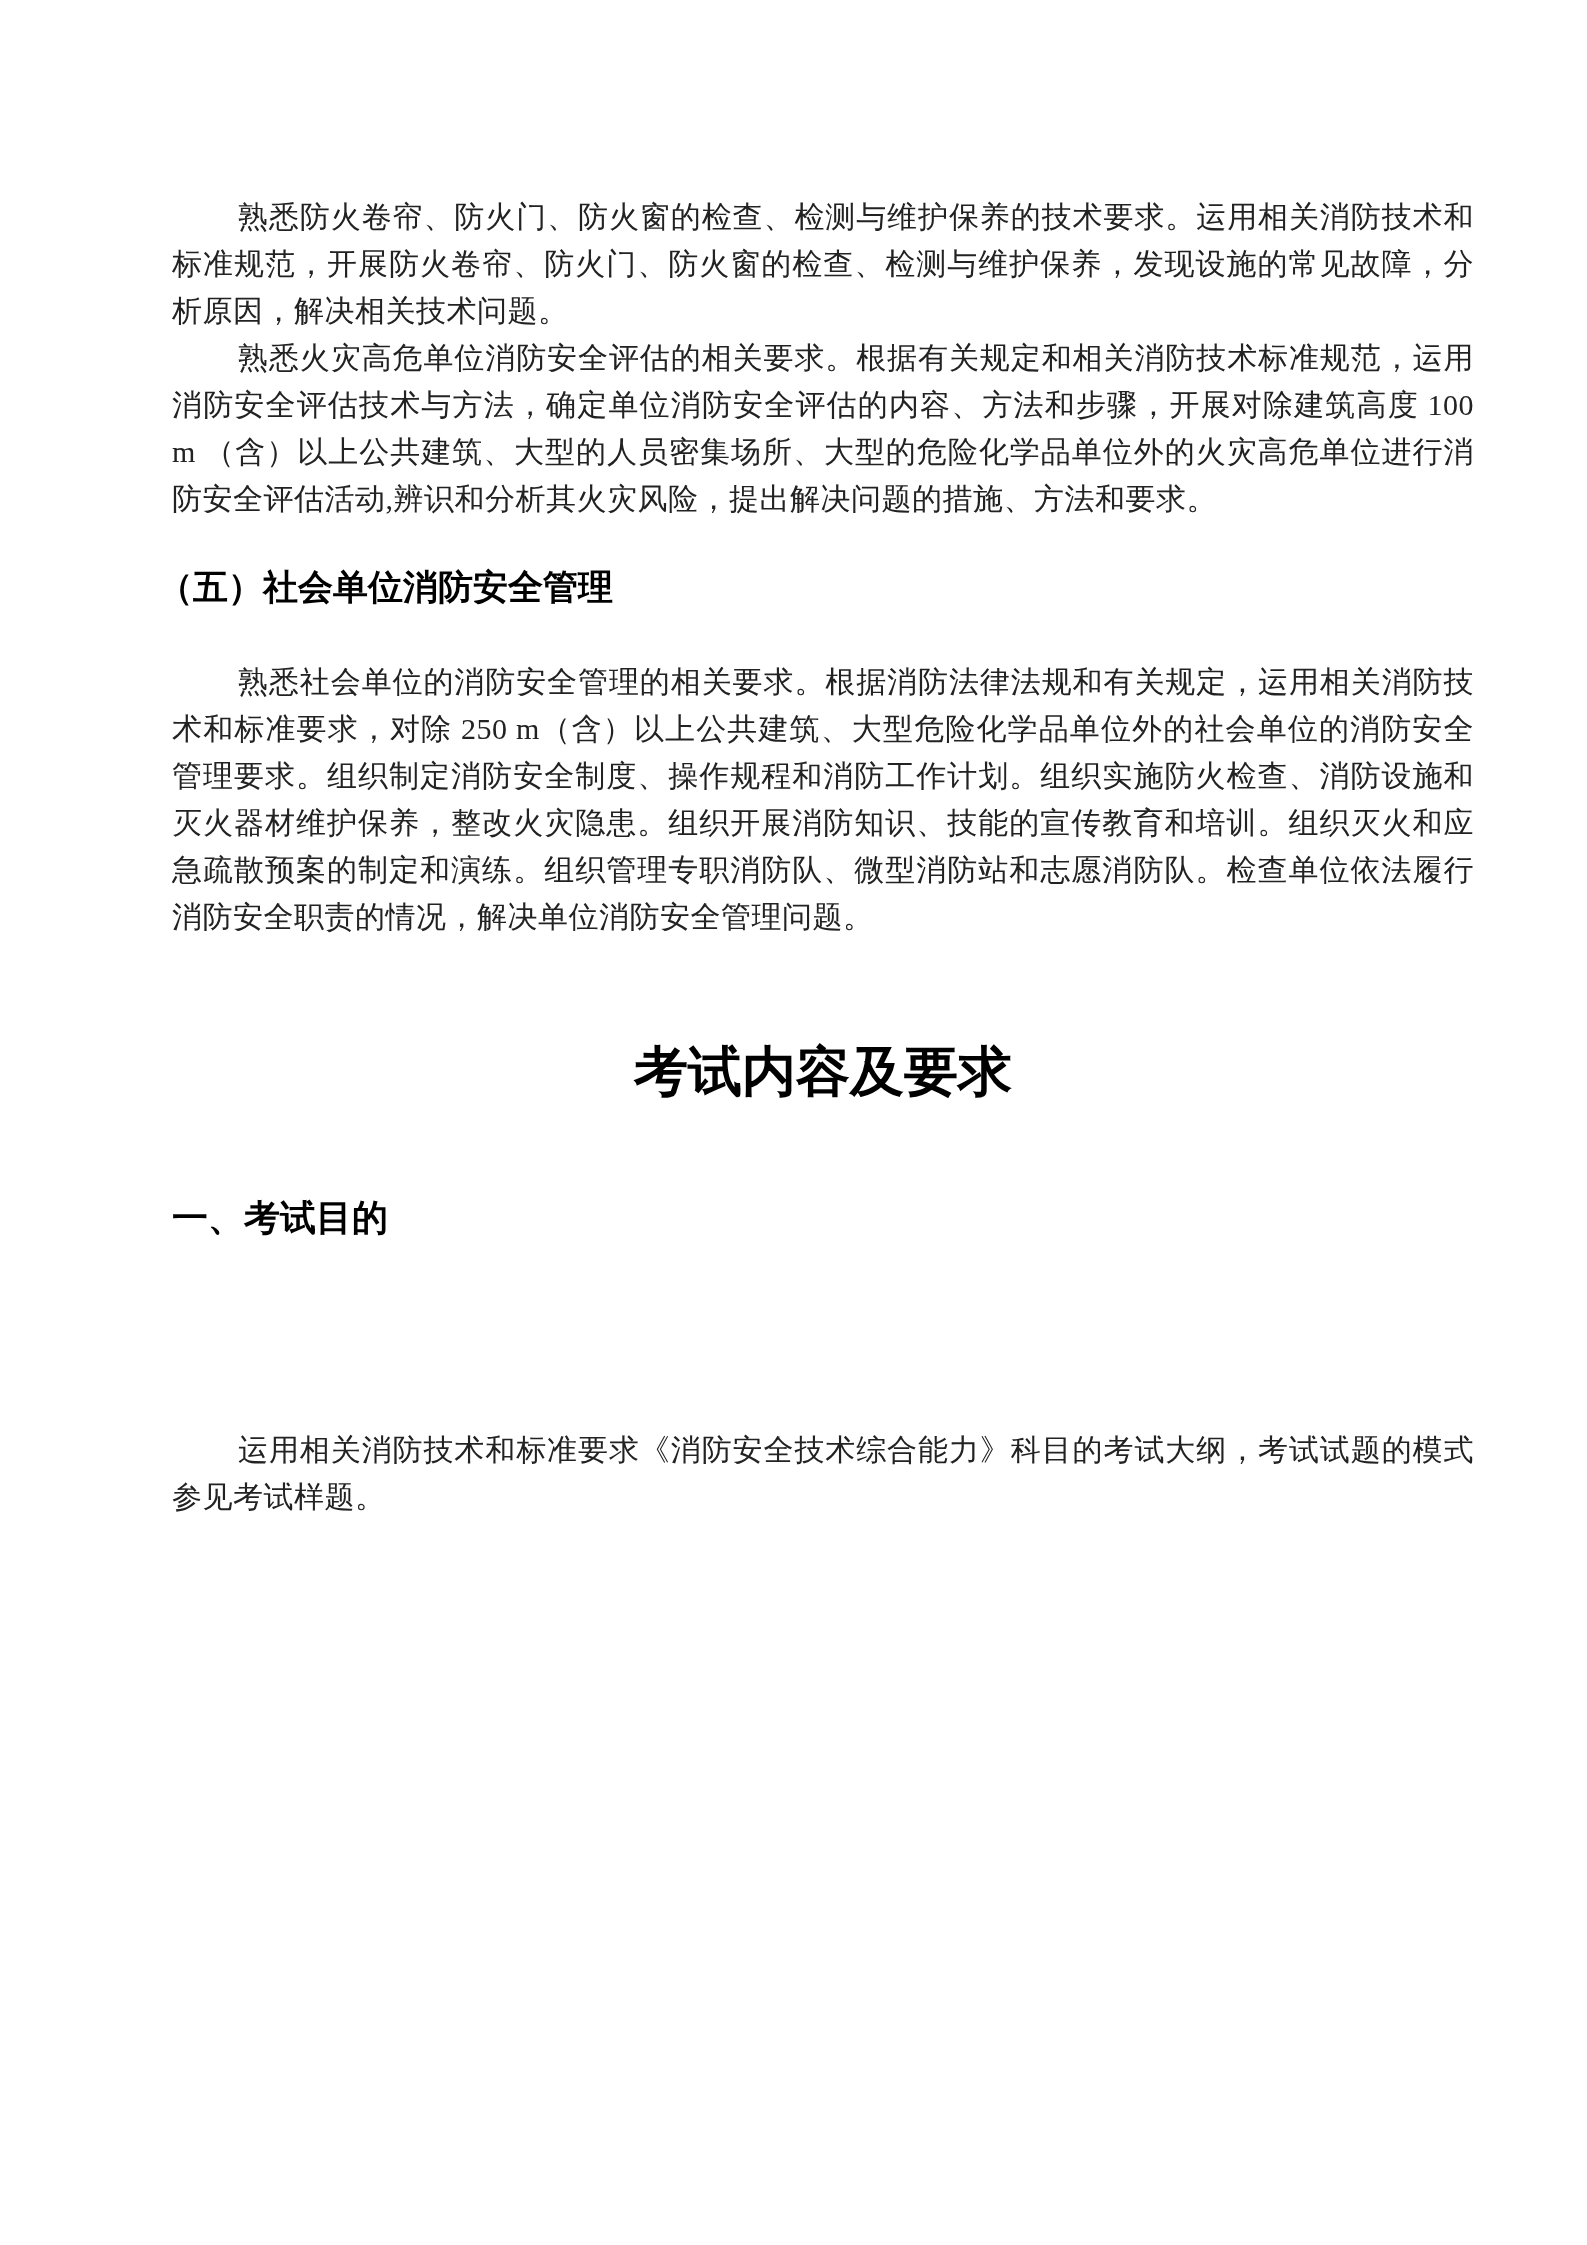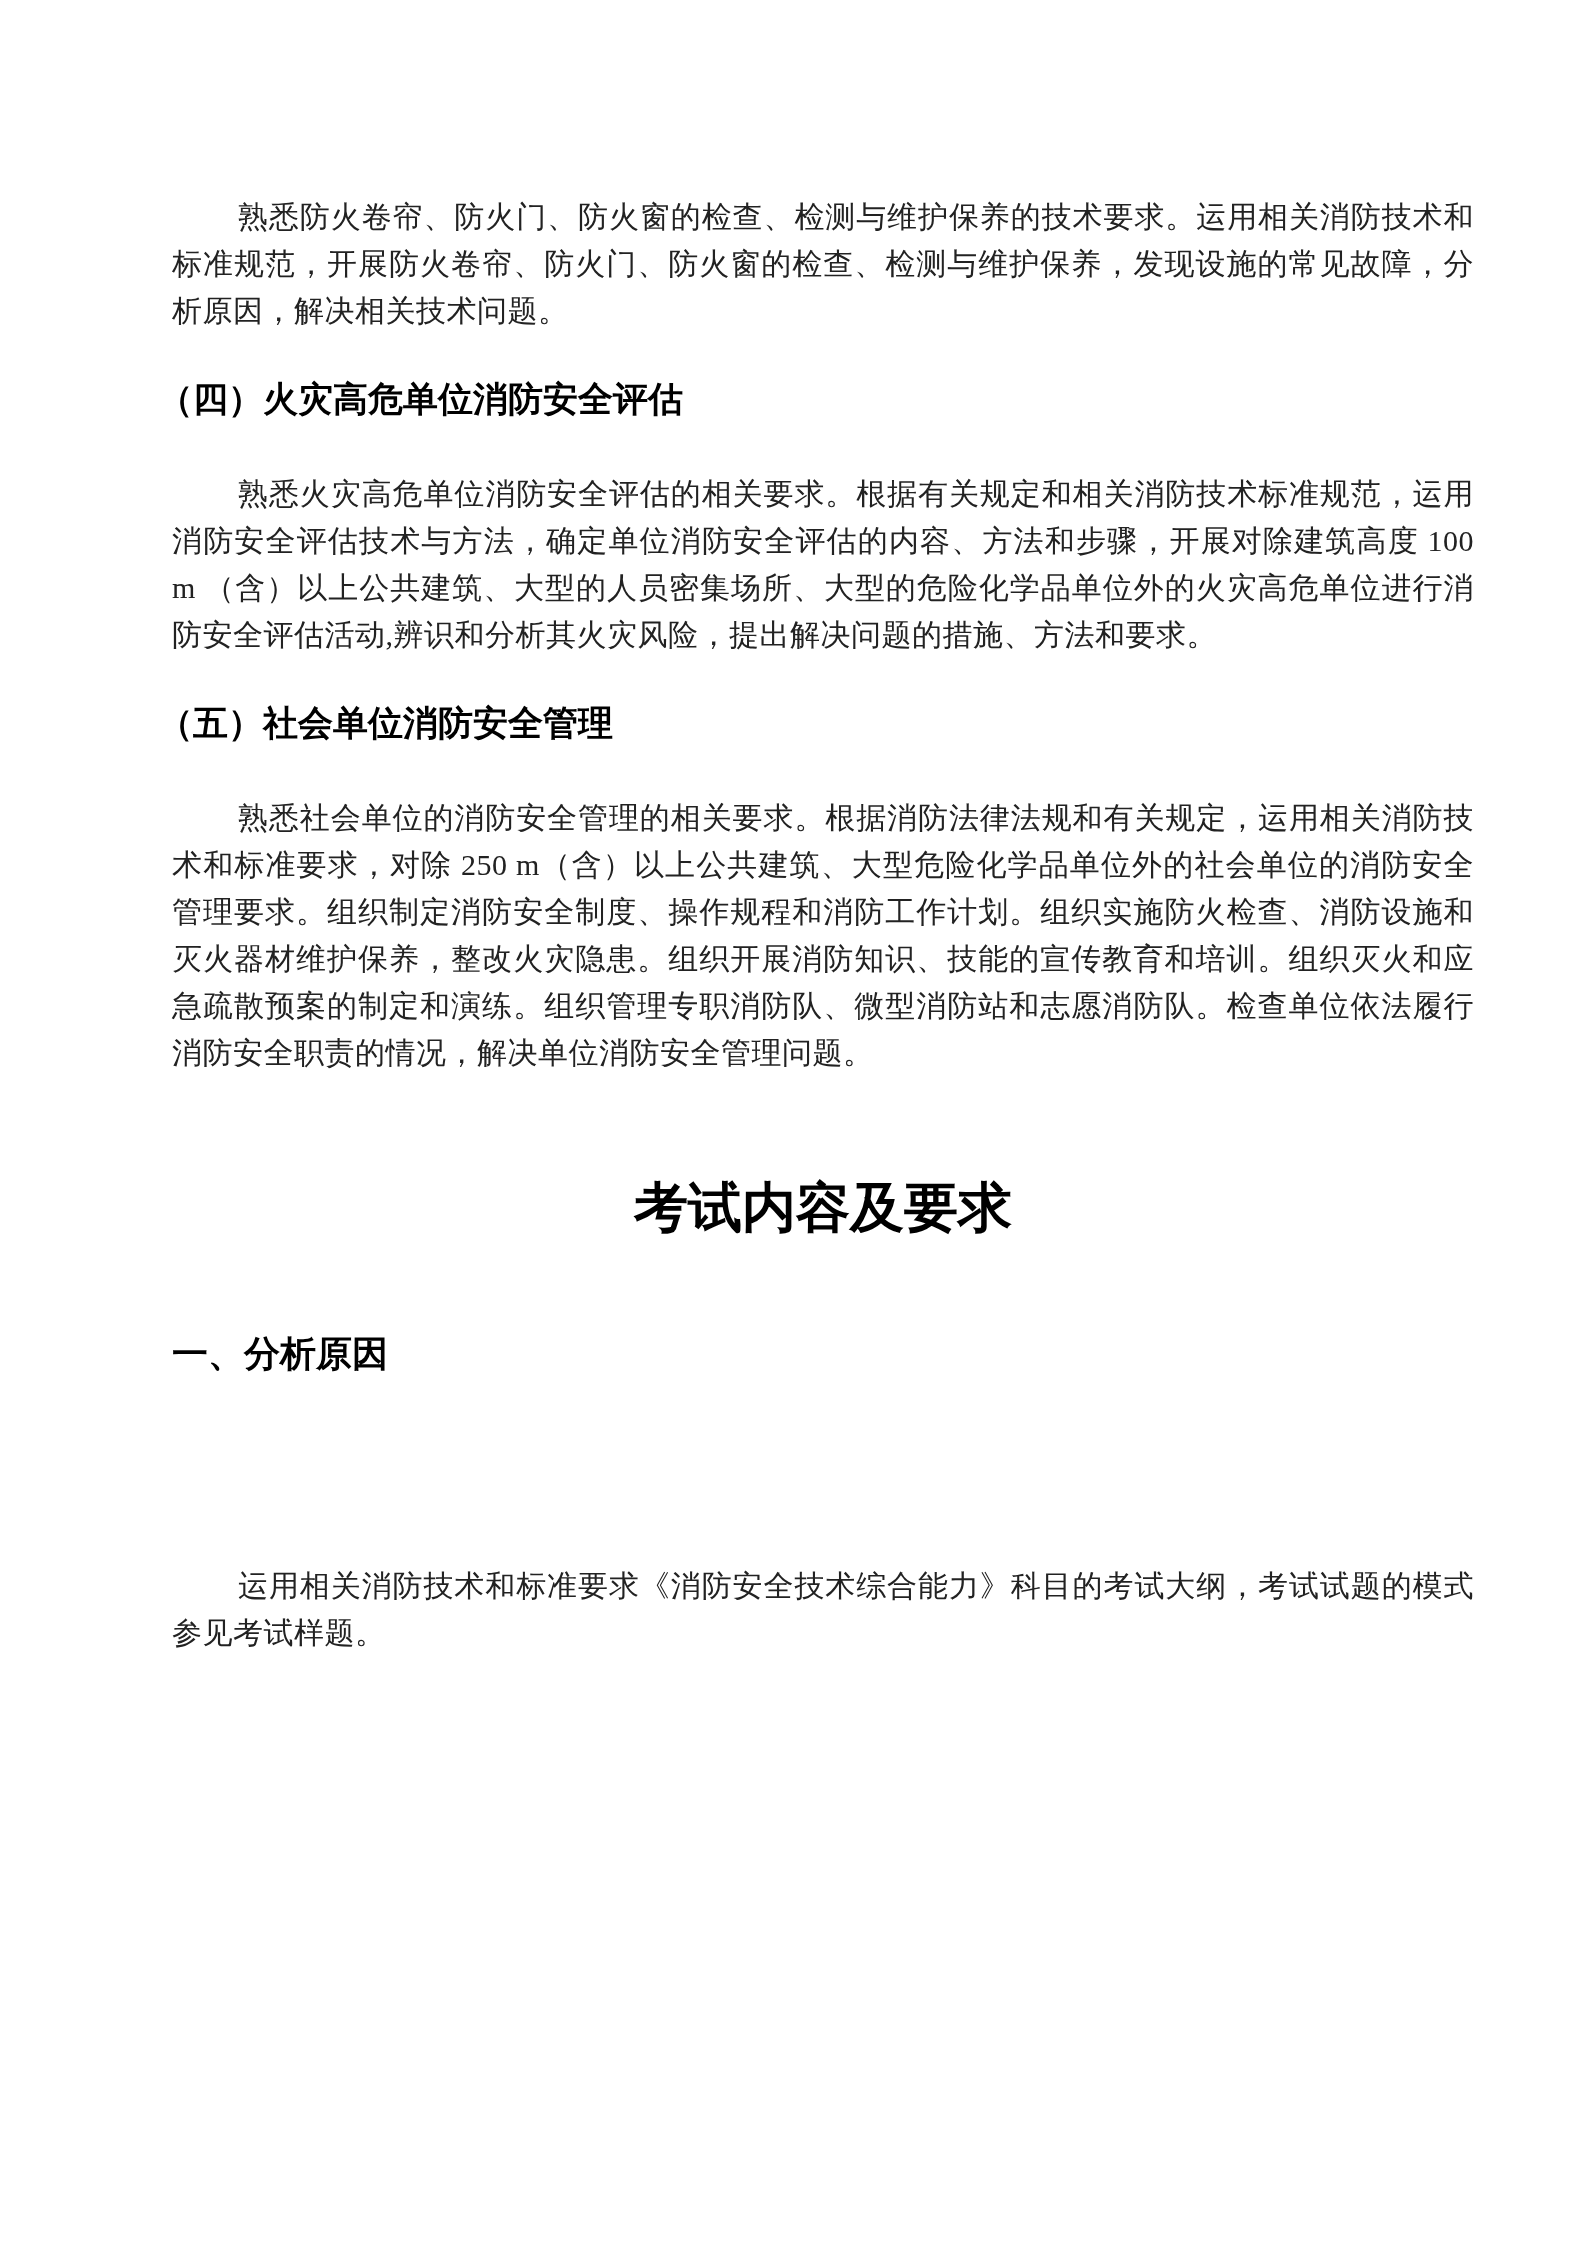--- a/index.html
+++ b/index.html
@@ -64,7 +64,6 @@
 
   <p class="body-para">熟悉防火卷帘、防火门、防火窗的检查、检测与维护保养的技术要求。运用相关消防技术和标准规范，开展防火卷帘、防火门、防火窗的检查、检测与维护保养，发现设施的常见故障，分析原因，解决相关技术问题。</p>
 
-  <h2 class="sub-heading">（四）火灾高危单位消防安全评估</h2>
 
   <p class="body-para">熟悉火灾高危单位消防安全评估的相关要求。根据有关规定和相关消防技术标准规范，运用消防安全评估技术与方法，确定单位消防安全评估的内容、方法和步骤，开展对除建筑高度 100 m （含）以上公共建筑、大型的人员密集场所、大型的危险化学品单位外的火灾高危单位进行消防安全评估活动,辨识和分析其火灾风险，提出解决问题的措施、方法和要求。</p>
 

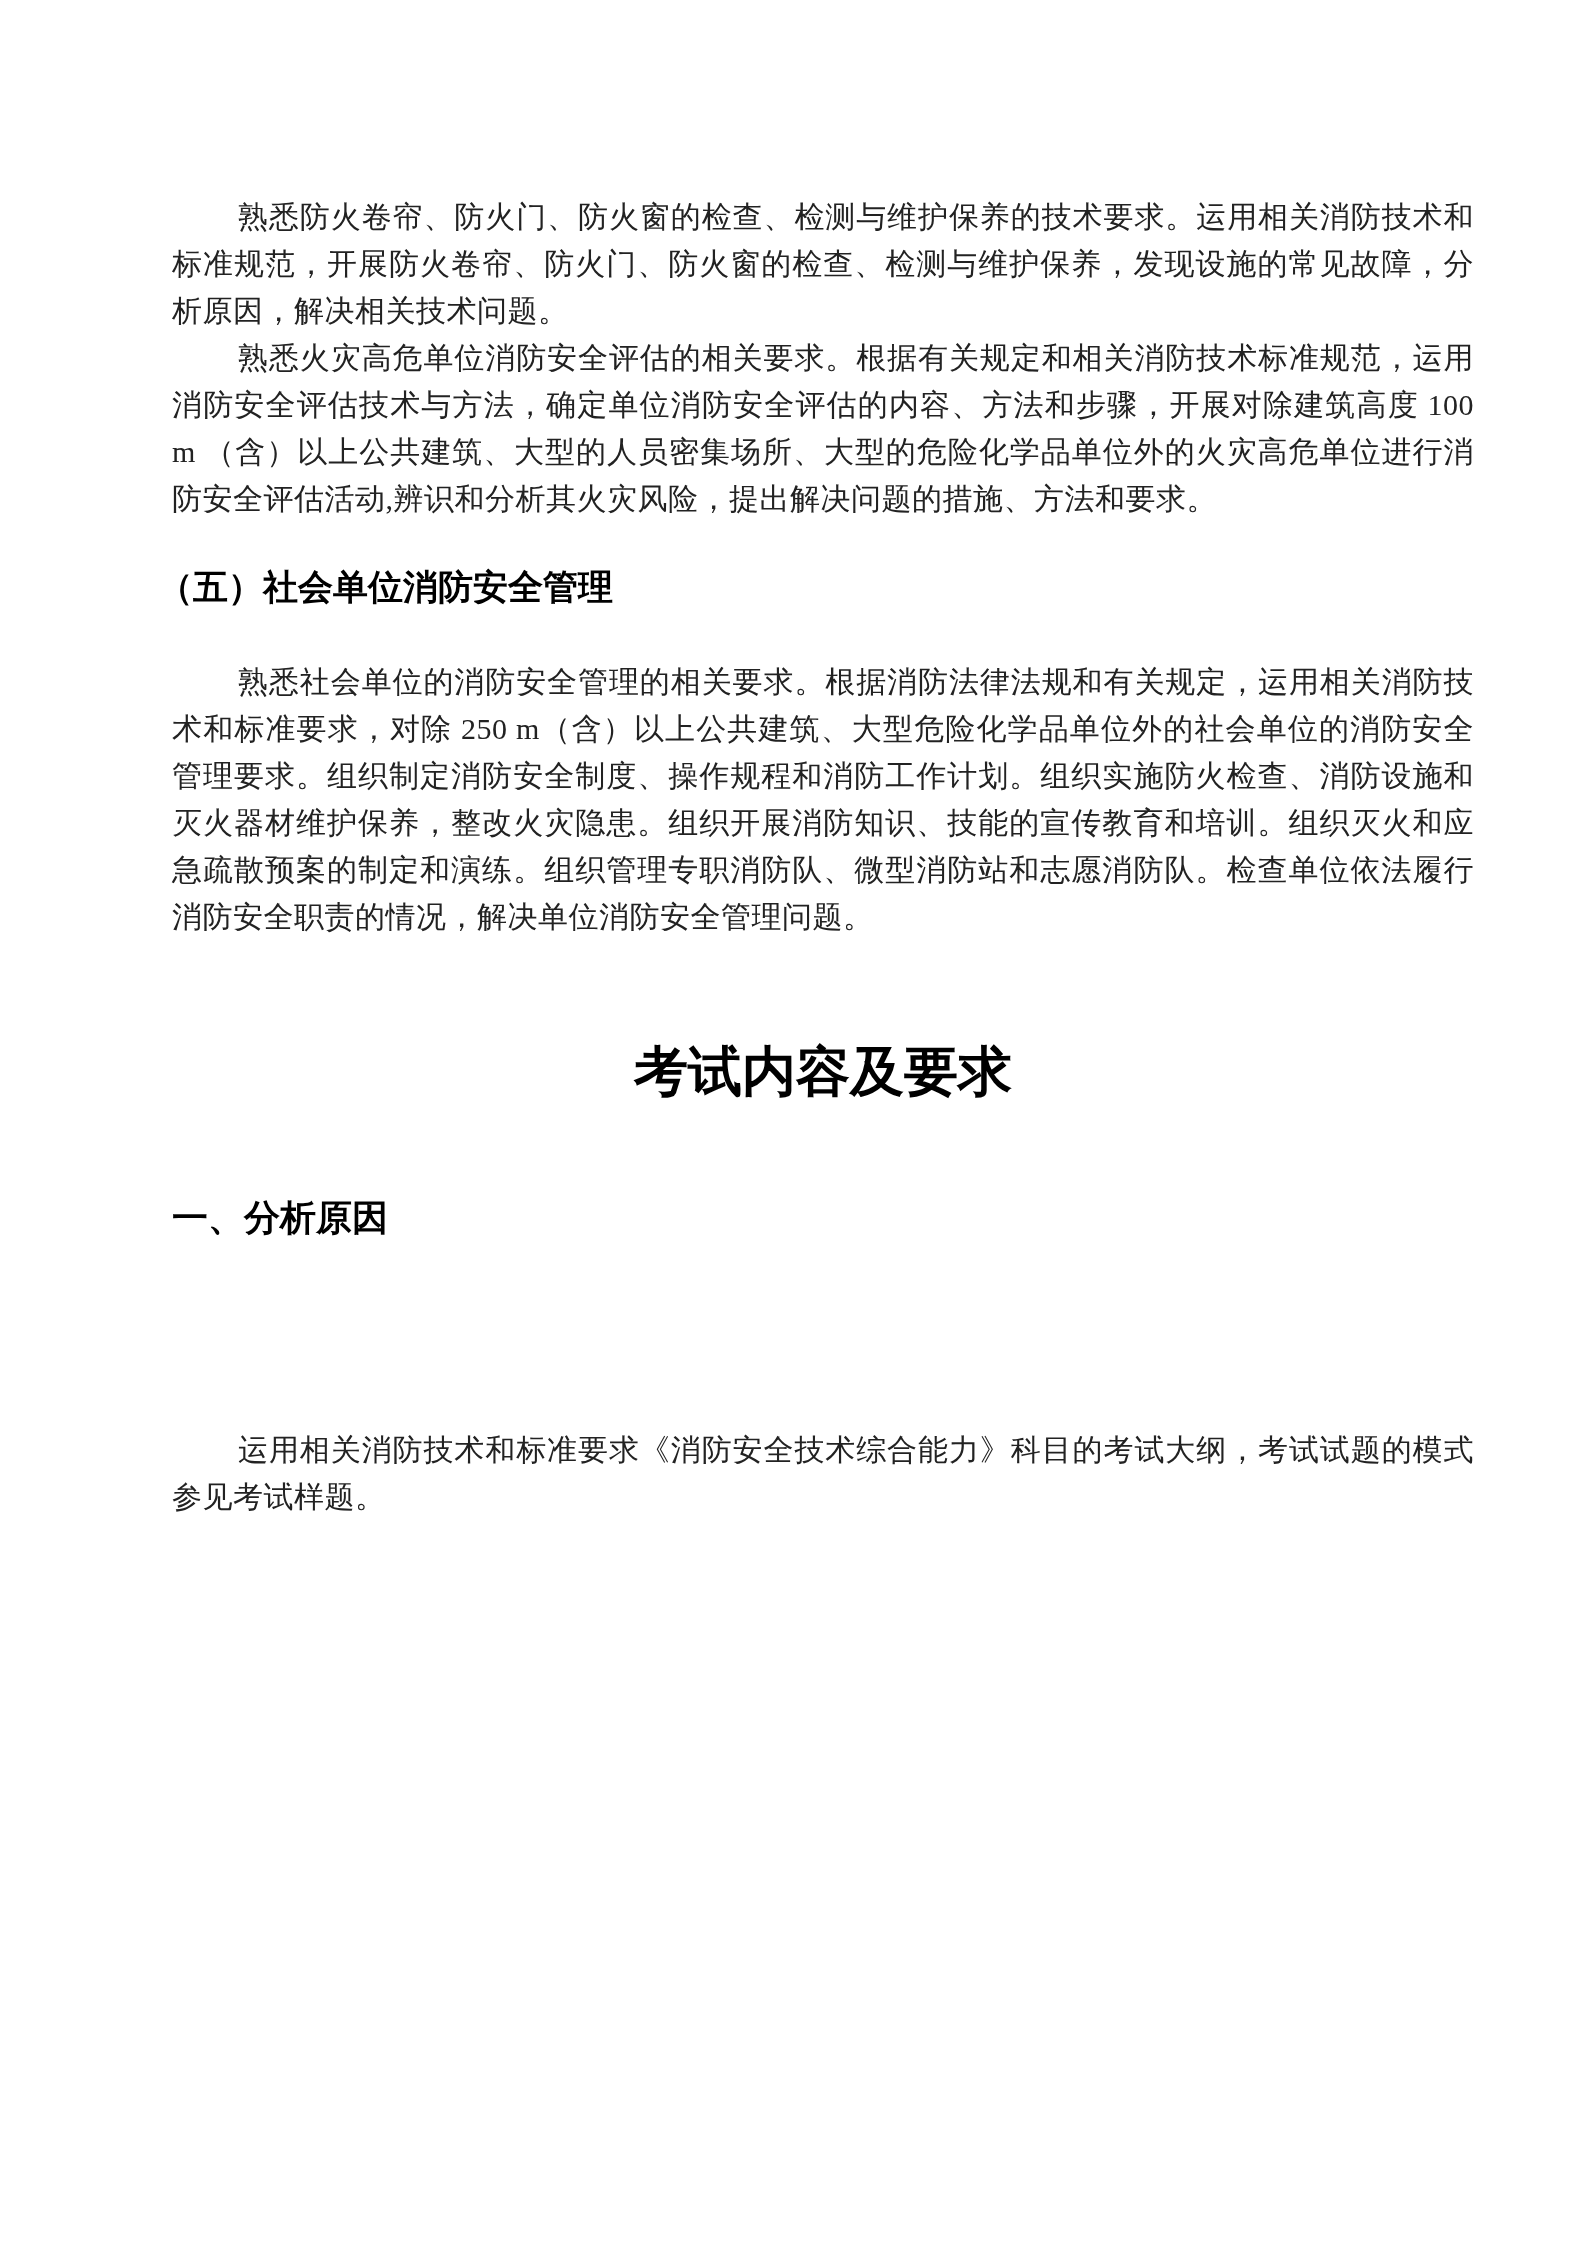--- a/index.html
+++ b/index.html
@@ -75,7 +75,7 @@
 
   <div class="spacer-after-title"></div>
 
-  <h2 class="num-heading">一、分析原因</h2>
+  <h2 class="num-heading">一、考试目的</h2>
 
   <div class="spacer-after-numheading"></div>
 

